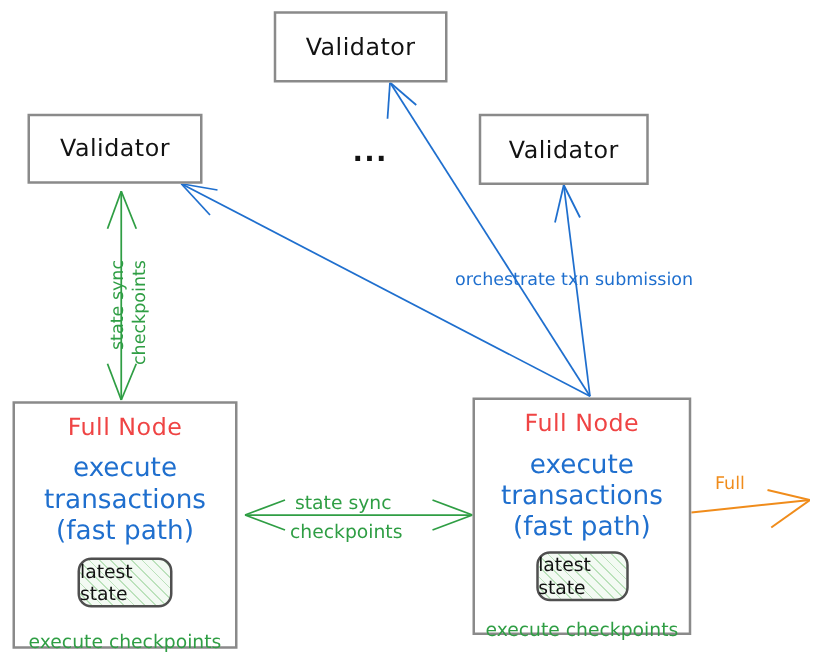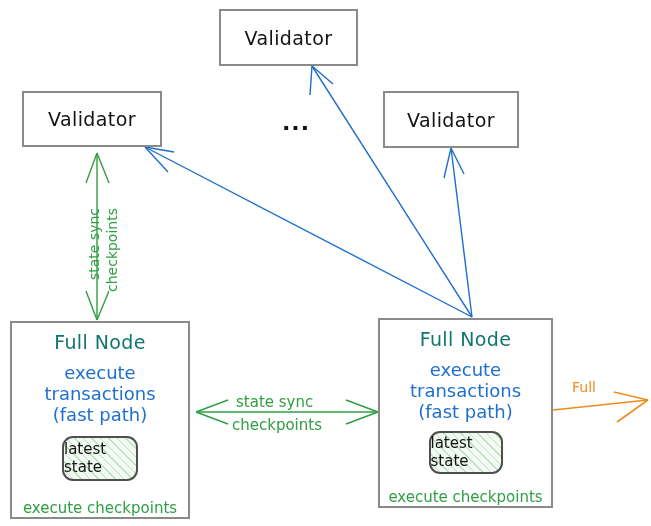--- a/index.html
+++ b/index.html
@@ -197,6 +197,7 @@
   <div class="vert-text" style="left:86px; top:280px;">state sync</div>
   <div class="vert-text" style="left:104px; top:292px;">checkpoints</div>
 
+  <div class="lbl lbl-blue orchestrate-lbl" style="left:364px; top:216px;">orchestrate txn submission</div>
 
   <div class="lbl lbl-green sync-h-lbl" style="left:236px; top:393px;">state sync</div>
   <div class="lbl lbl-green sync-h-lbl" style="left:232px; top:416px;">checkpoints</div>

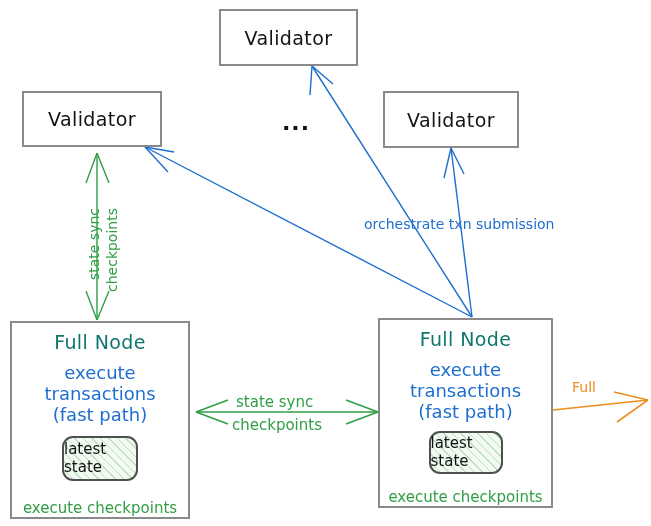--- a/index.html
+++ b/index.html
@@ -52,7 +52,7 @@
   .fullnode-title {
     font-family: "DejaVu Sans", sans-serif;
     font-size: 19px;
-    color: #0f766e;
+    color: #ef4444;
     letter-spacing: 0.4px;
     margin-top: 8px;
   }

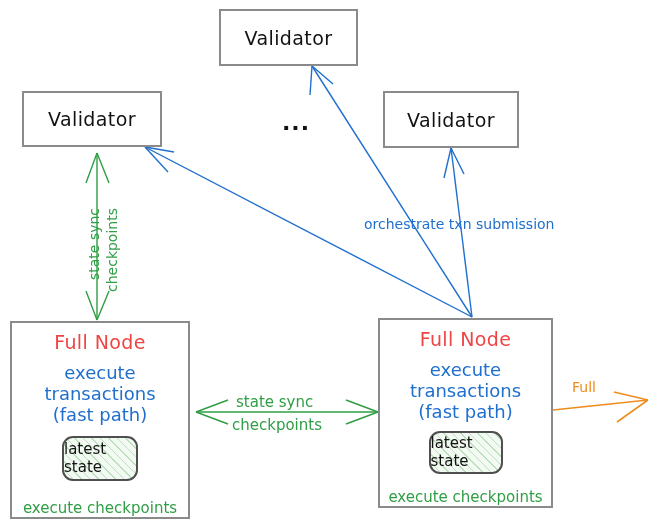--- a/index.html
+++ b/index.html
@@ -58,7 +58,7 @@
   }
   .fullnode-blue {
     font-family: "DejaVu Sans", sans-serif;
-    font-size: 18px;
+    font-size: 21px;
     color: #1f6fce;
     text-align: center;
     line-height: 1.18;

